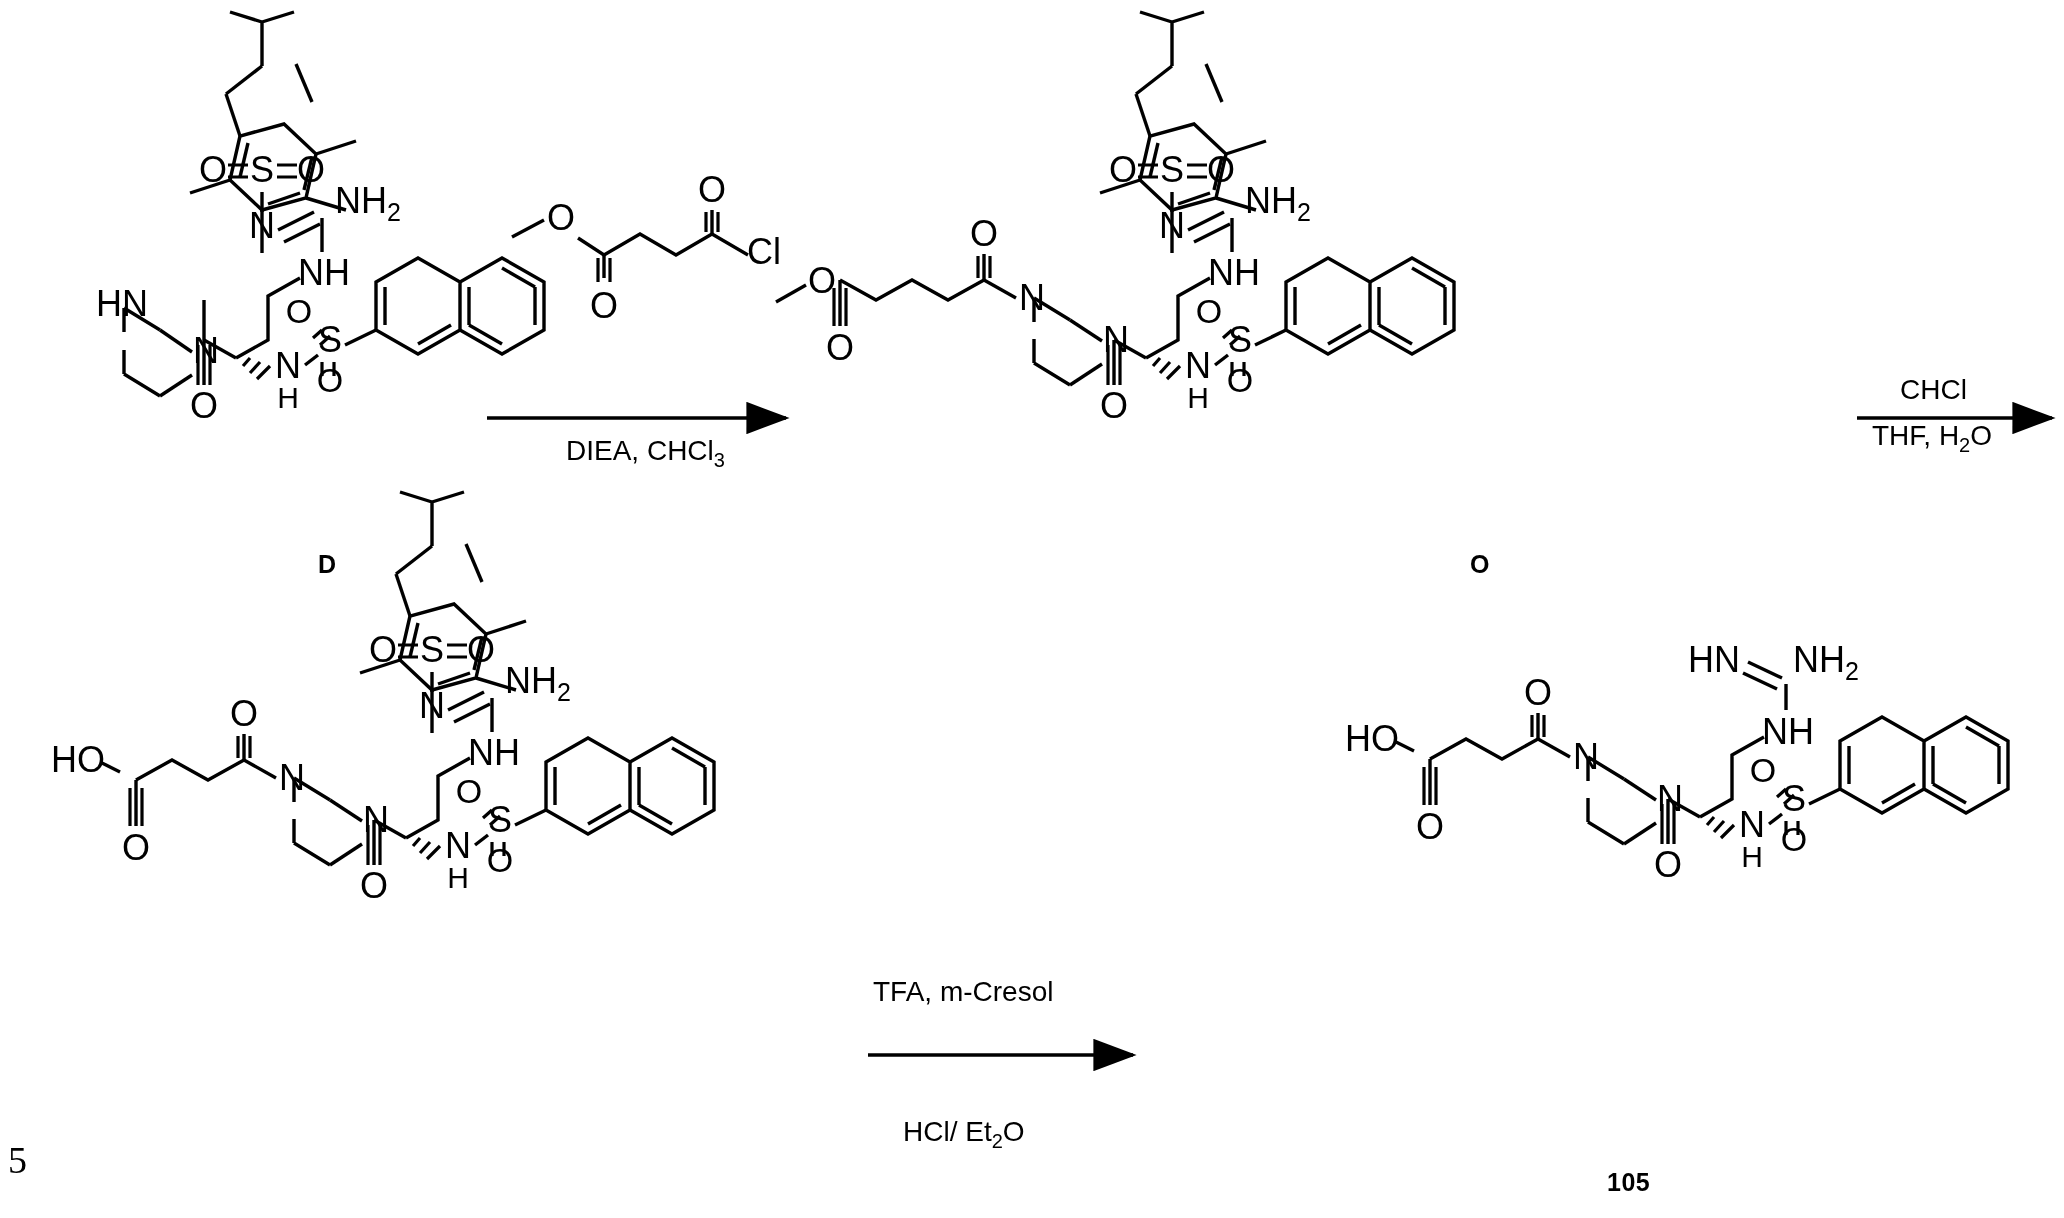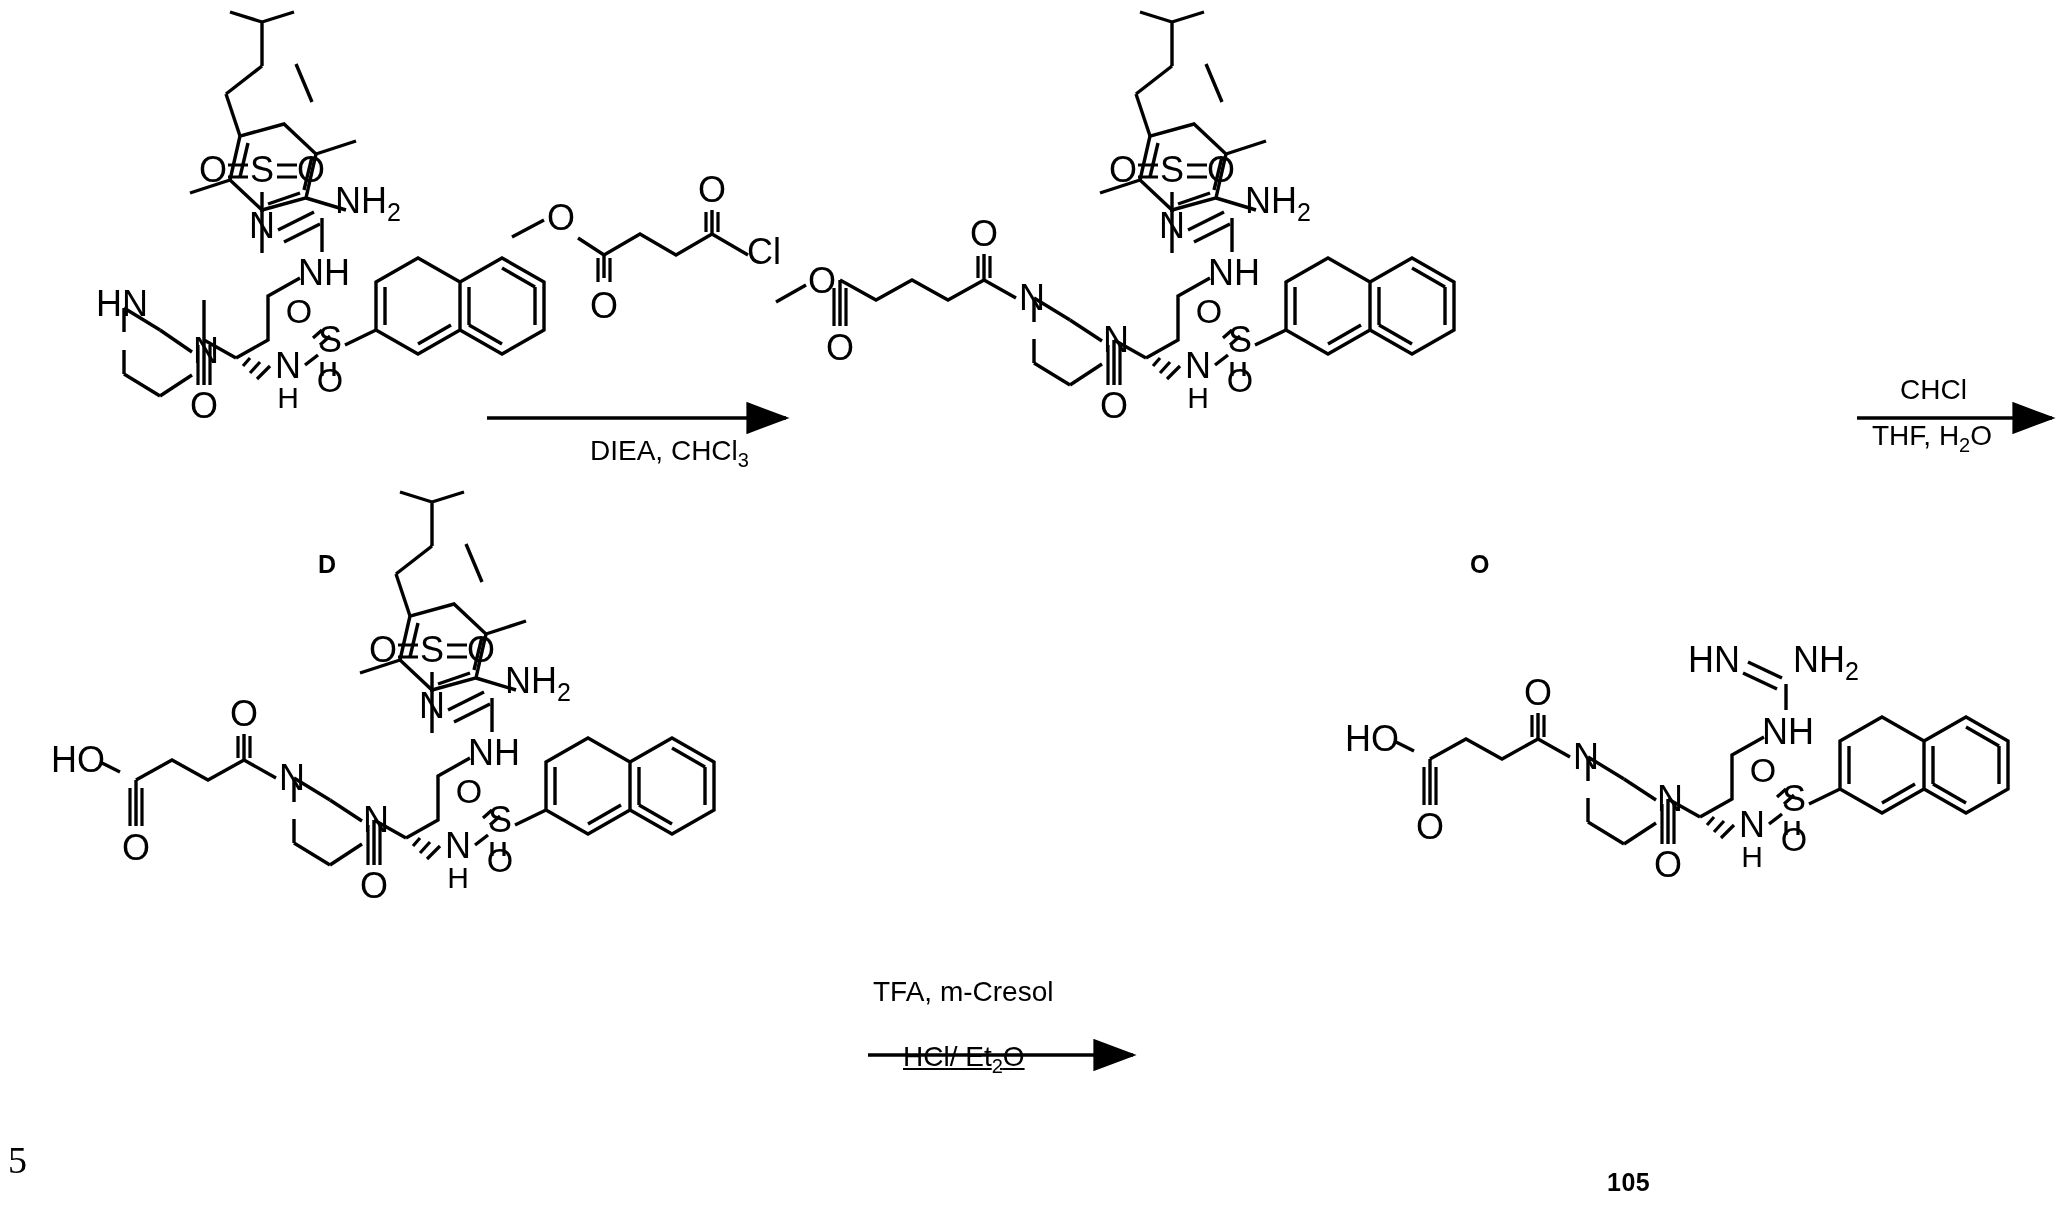--- a/index.html
+++ b/index.html
@@ -282,7 +282,7 @@
 <div class="lbl" style="left:1470px;top:550px;">O</div>
 <div class="lbl" style="left:1607px;top:1128px;margin-top:40px;">105</div>
 
-<div class="cond" style="left:590px;top:435px;">
+<div class="cond" style="left:566px;top:435px;">
   <span>DIEA, CHCl</span><sub style="font-size:20px;">3</sub>
 </div>
 

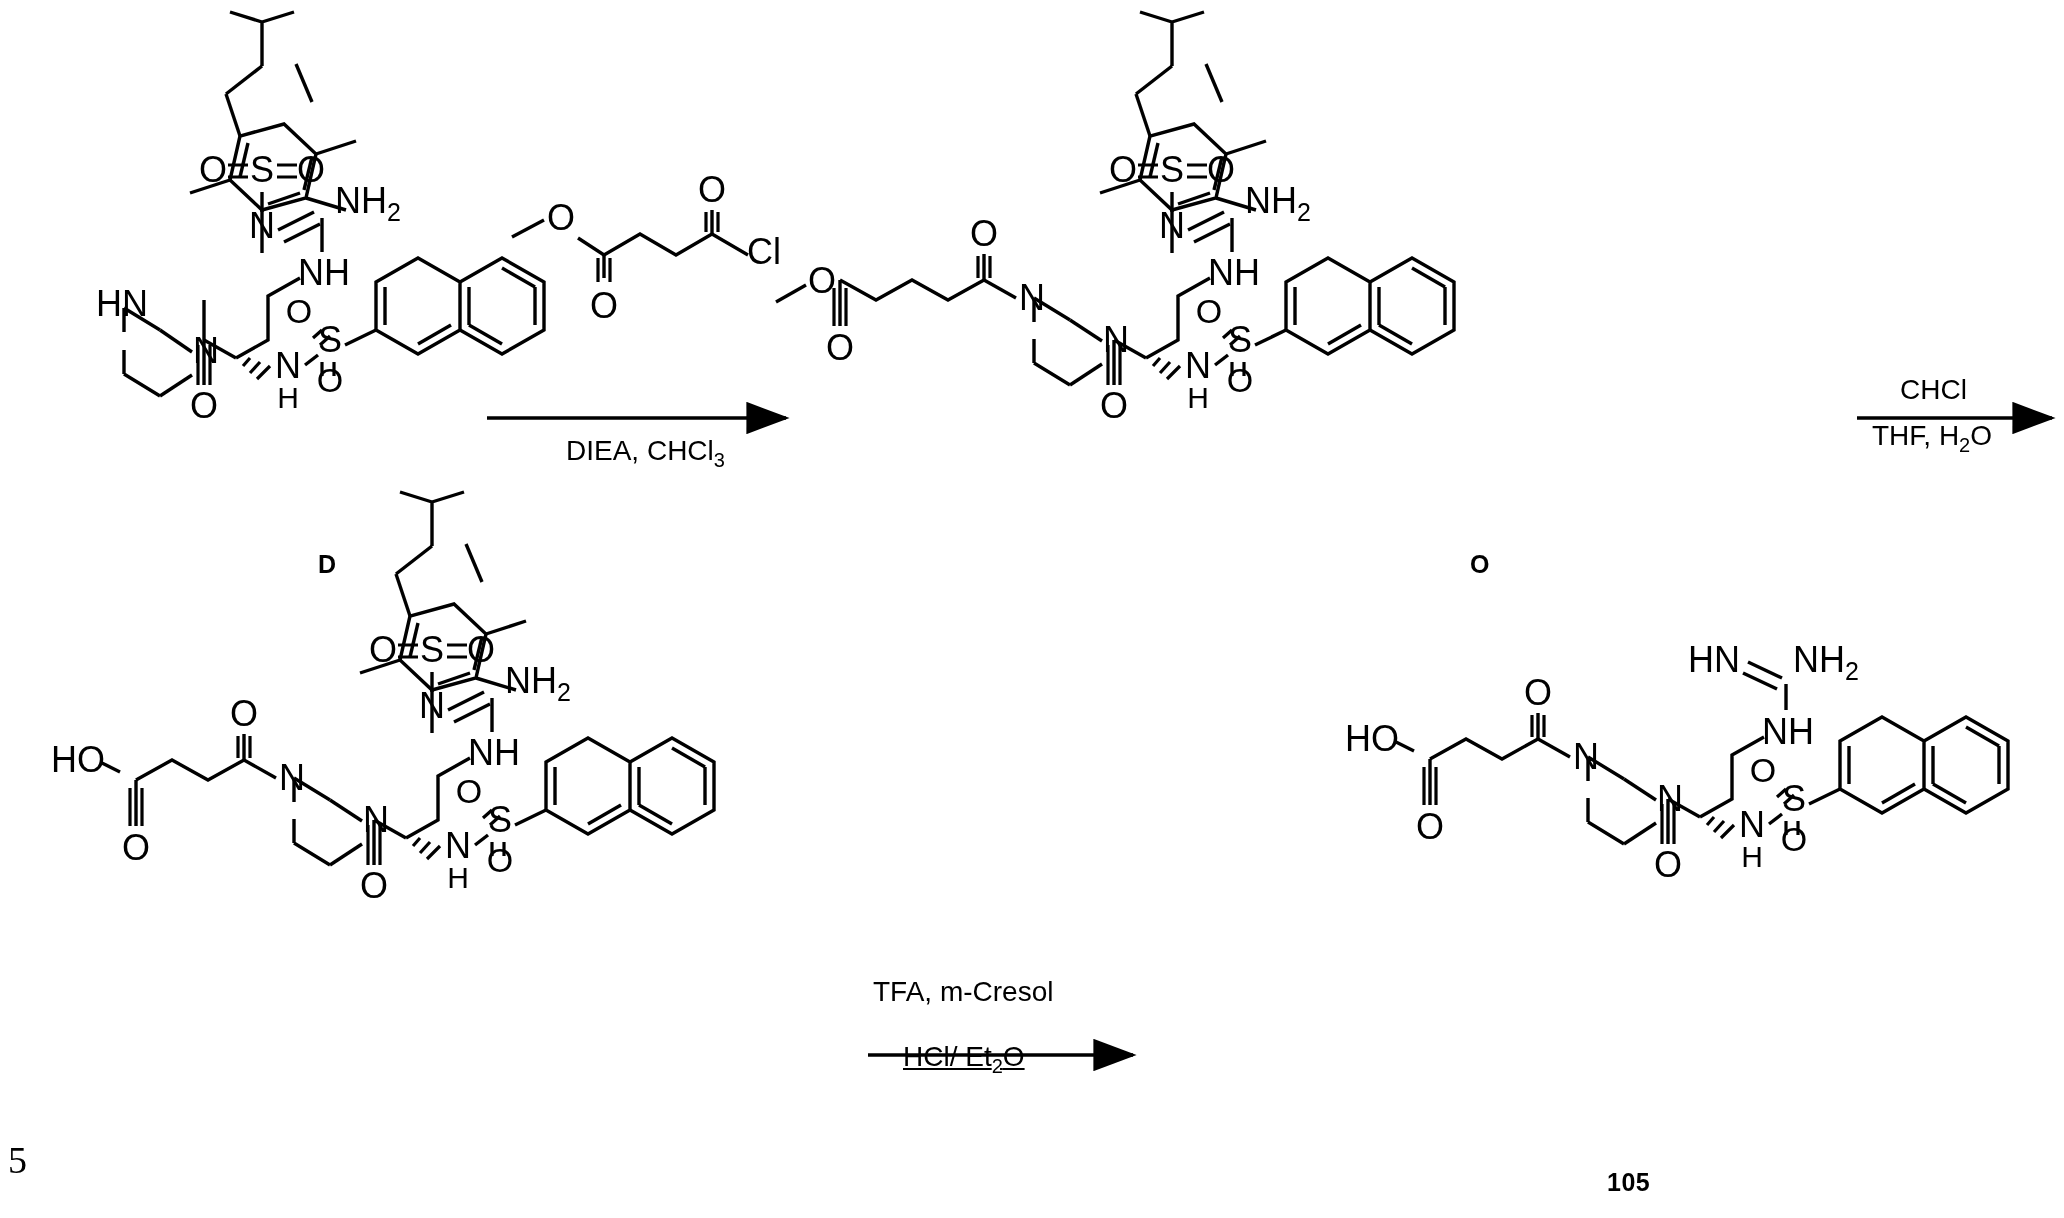--- a/index.html
+++ b/index.html
@@ -292,7 +292,7 @@
 </div>
 
 <div class="cond" style="left:873px;top:976px;">TFA, m-Cresol</div>
-<div class="cond" style="left:903px;top:1041px;text-decoration:underline;">
+<div class="cond" style="left:903px;top:1116px;">
   <span>HCl/ Et</span><sub style="font-size:20px;">2</sub><span>O</span>
 </div>
 

